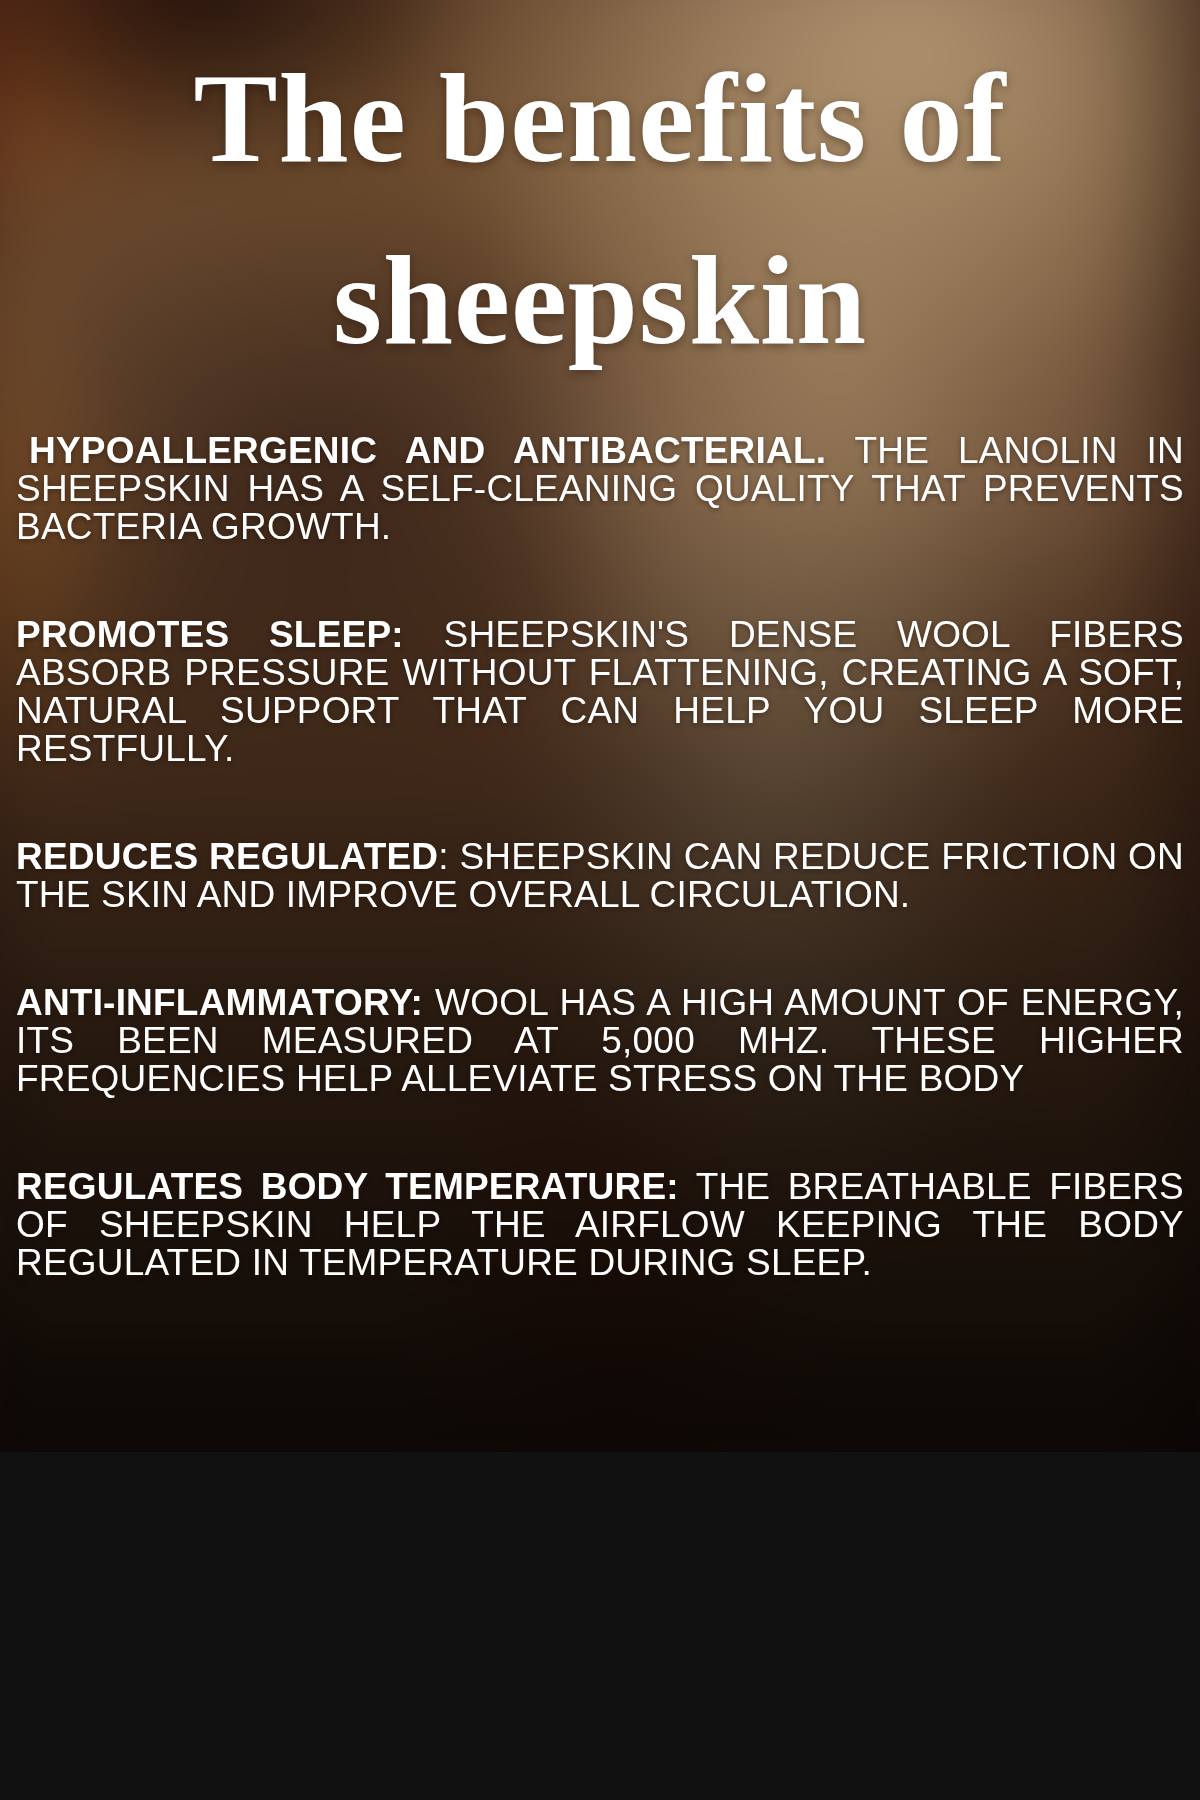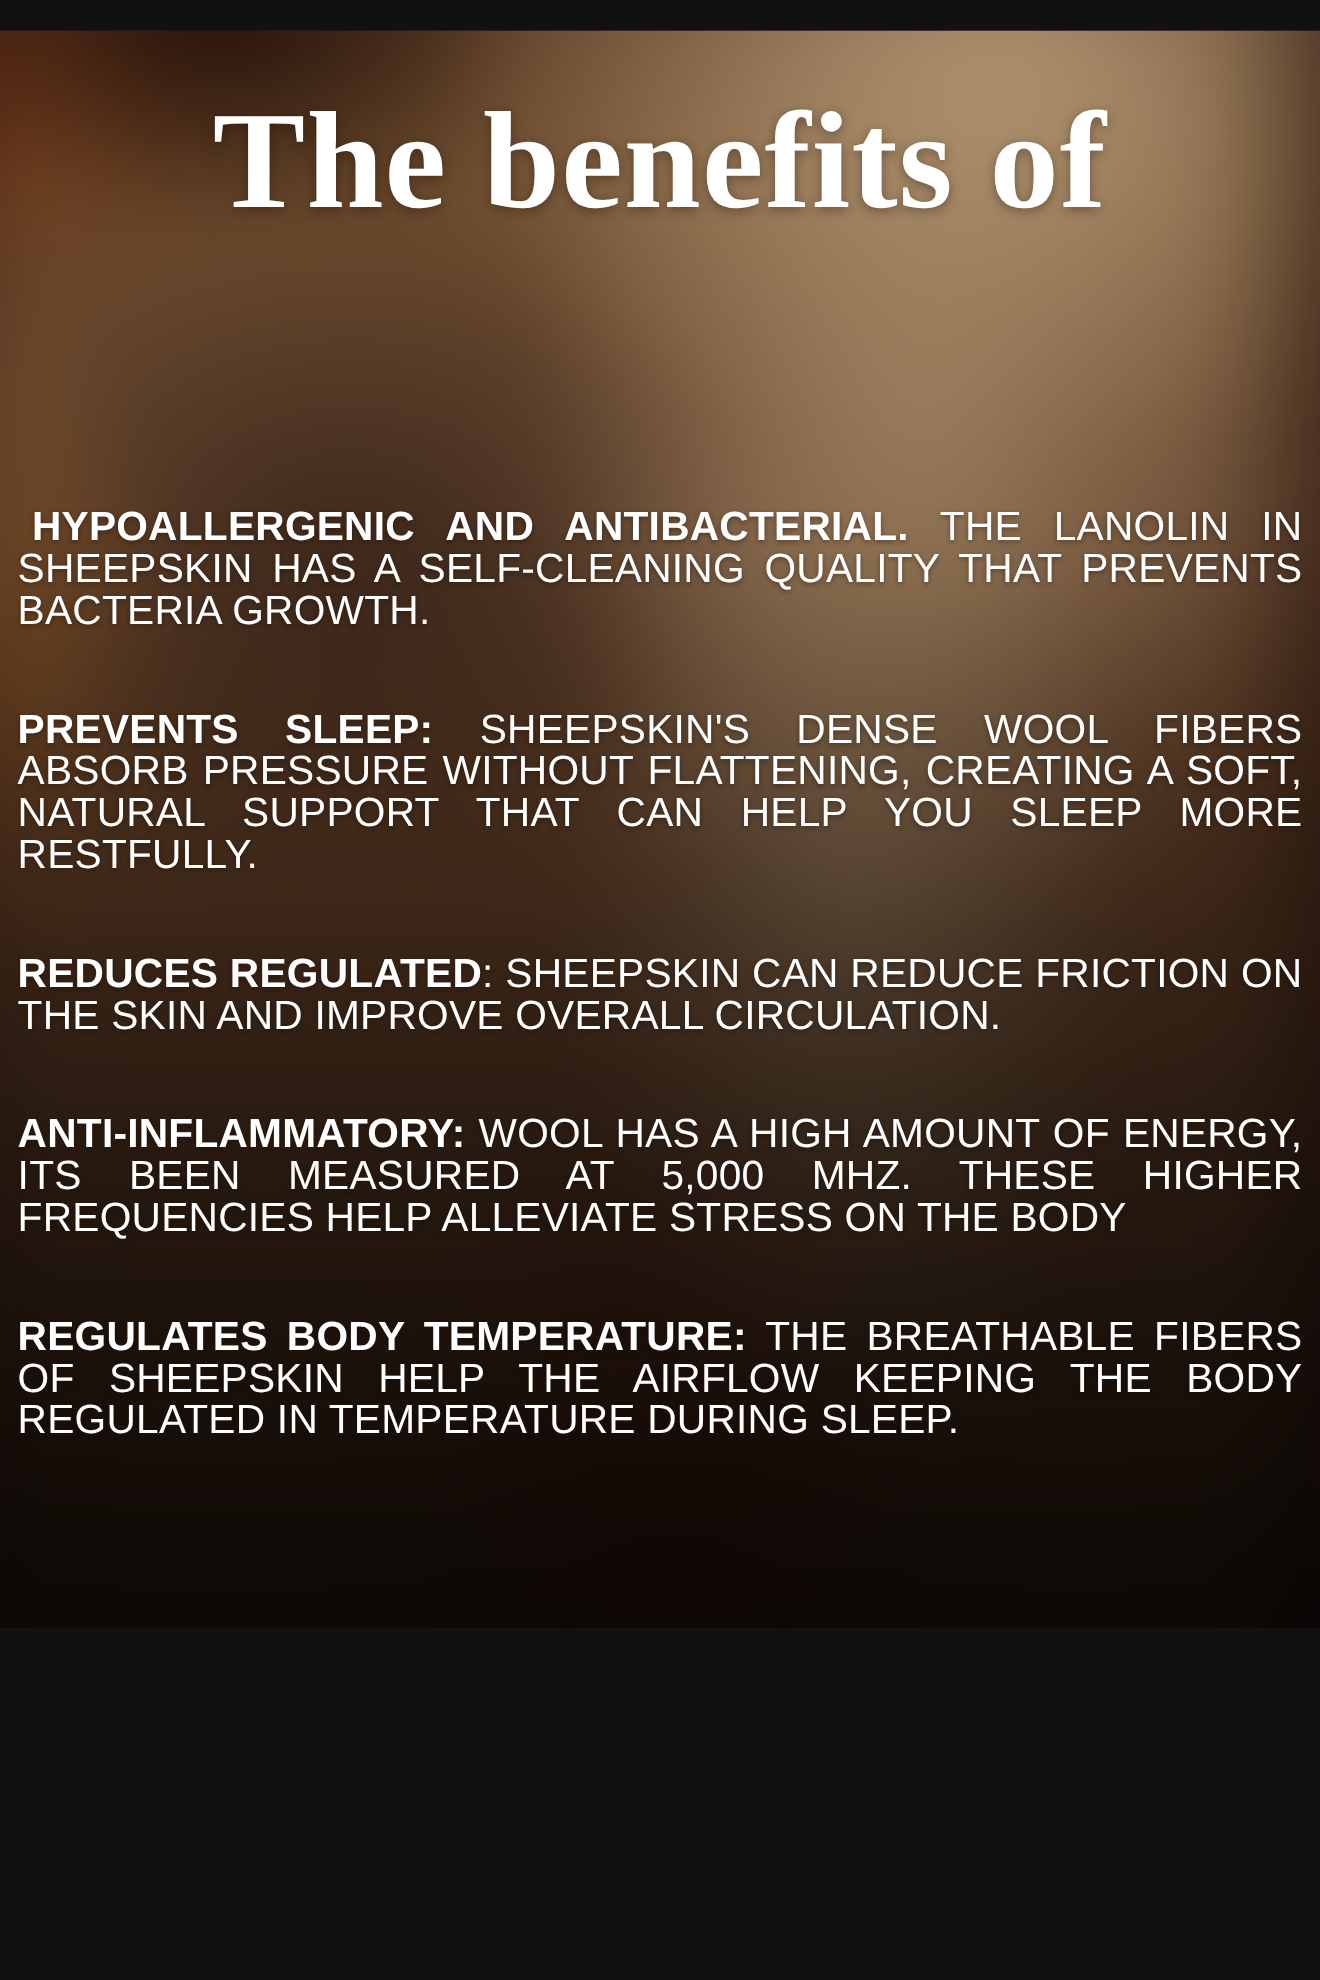--- a/index.html
+++ b/index.html
@@ -10,7 +10,6 @@
     overflow: hidden;
     background: #701a75;
     font-family: "Liberation Sans", sans-serif;
-    margin-top: 28px;
   }
   
   .bg {

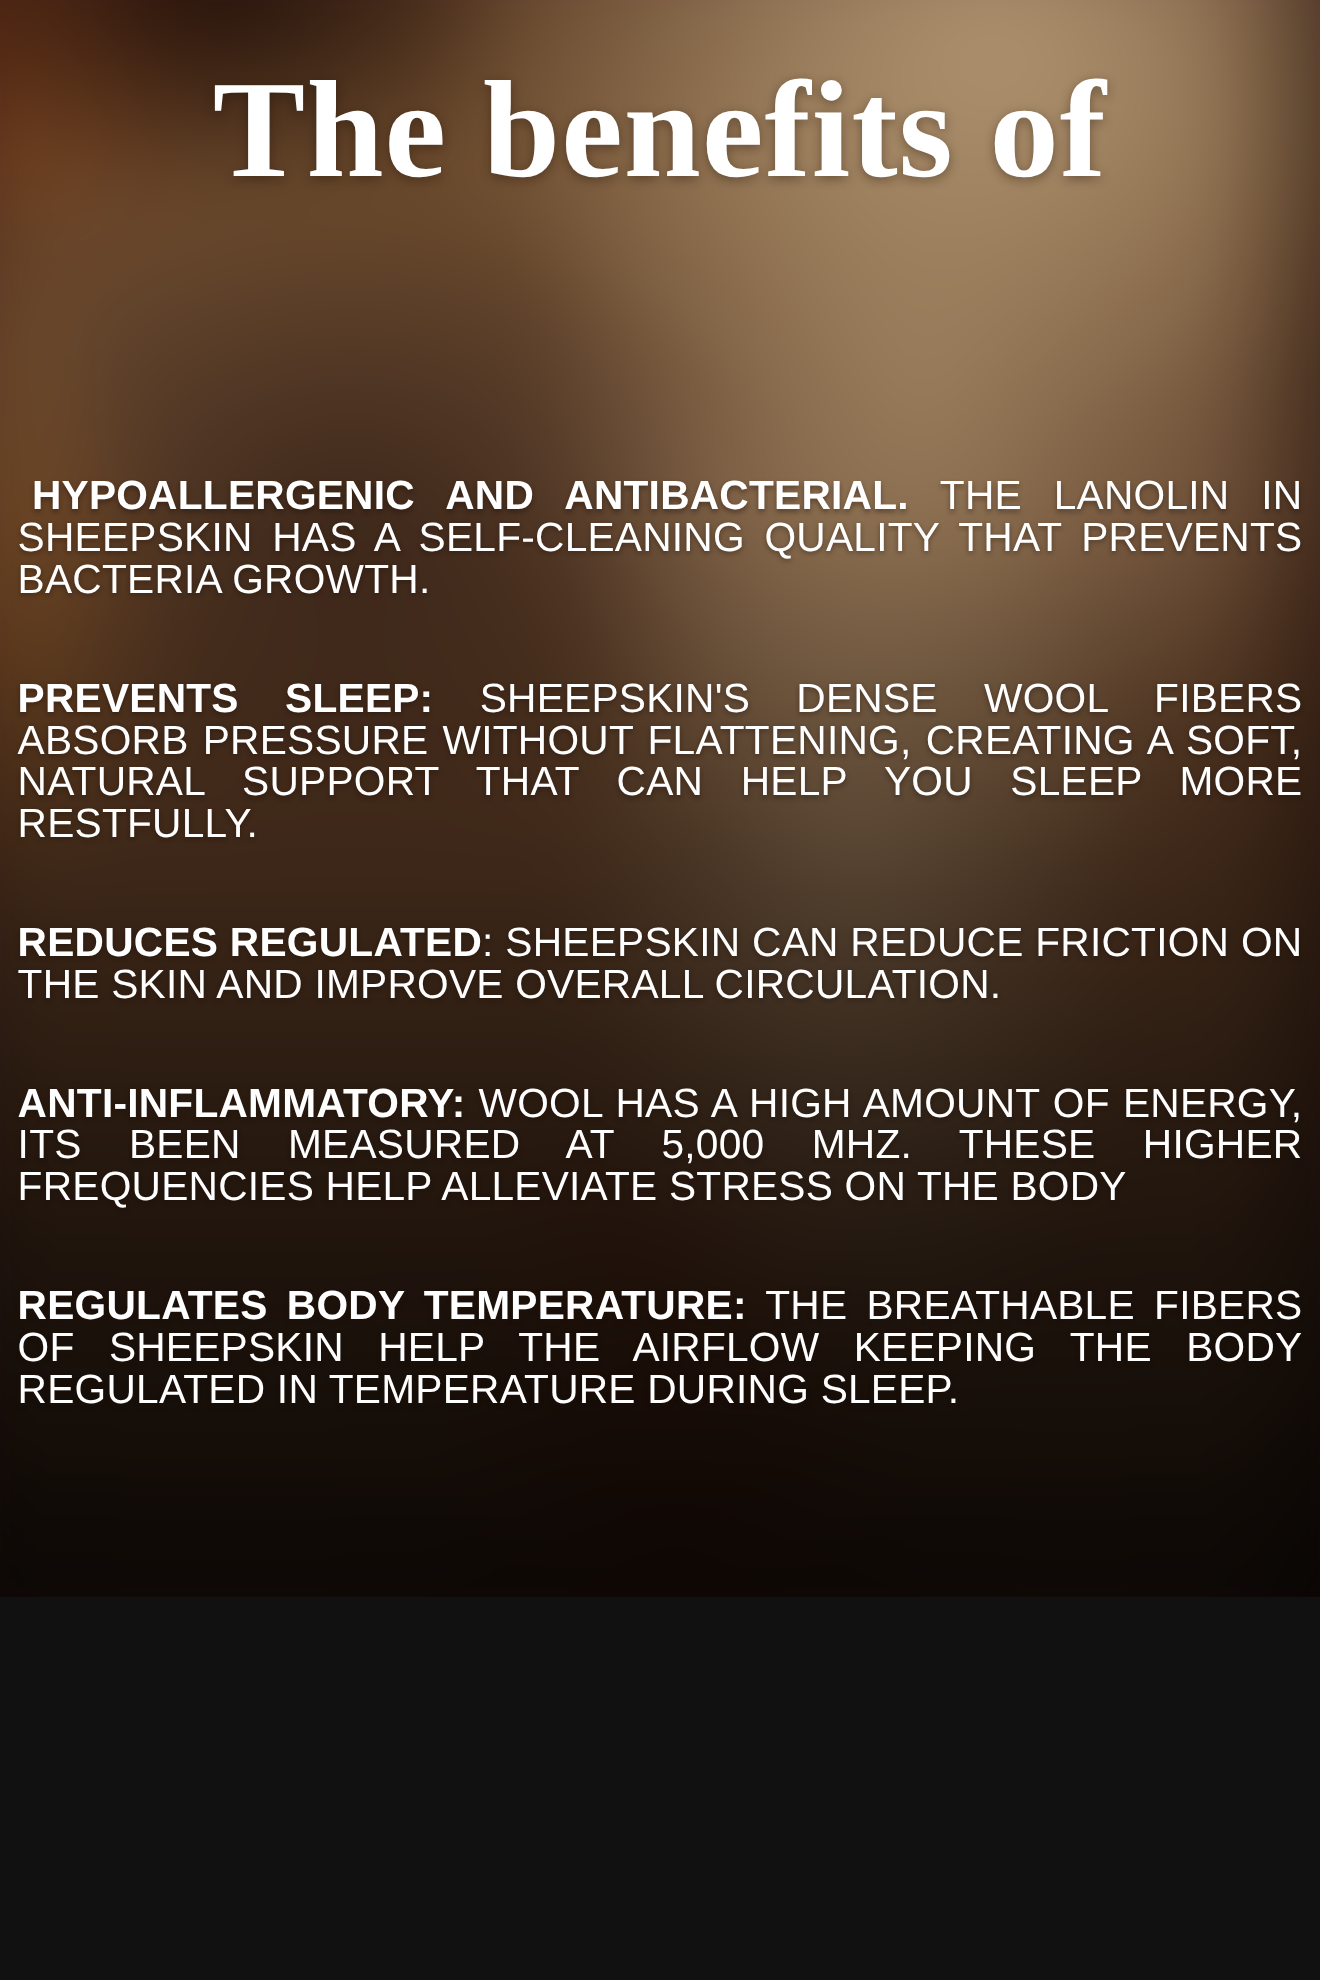--- a/index.html
+++ b/index.html
@@ -82,6 +82,7 @@
 
   <header class="title">
     <div>The benefits of</div>
+    <div>sheepskin</div>
   </header>
 
   <main class="content">

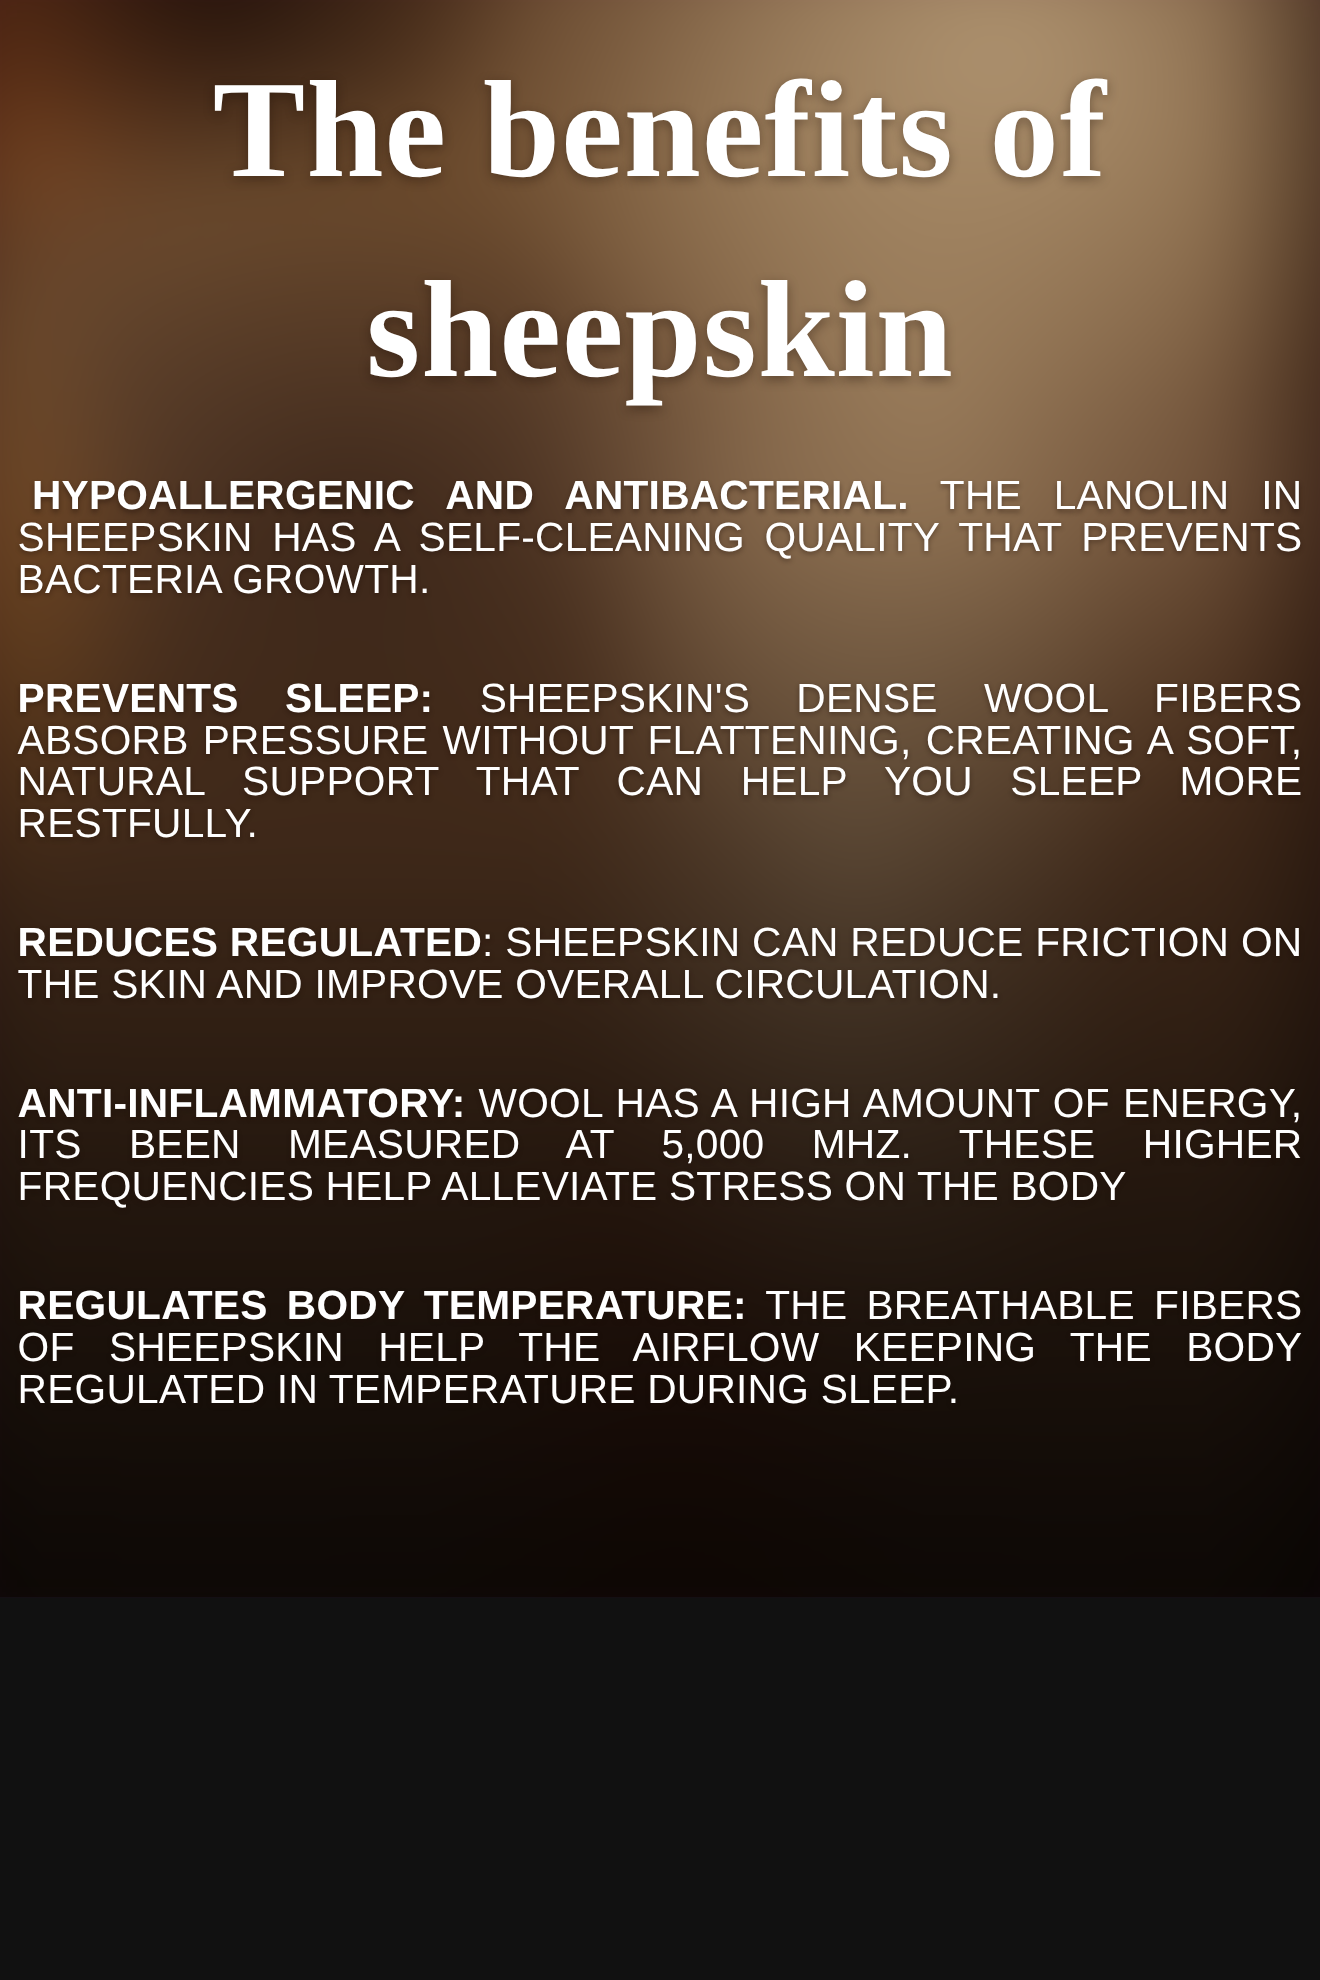--- a/index.html
+++ b/index.html
@@ -88,7 +88,7 @@
   <main class="content">
     <p class="para"><span class="lead">HYPOALLERGENIC AND ANTIBACTERIAL.</span><span> THE LANOLIN IN SHEEPSKIN HAS A SELF-CLEANING QUALITY THAT PREVENTS BACTERIA GROWTH.</span></p>
 
-    <p class="para"><span class="lead">PREVENTS SLEEP:</span><span> SHEEPSKIN'S DENSE WOOL FIBERS ABSORB PRESSURE WITHOUT FLATTENING, CREATING A SOFT, NATURAL SUPPORT THAT CAN HELP YOU SLEEP MORE RESTFULLY.</span></p>
+    <p class="para"><span class="lead">PROMOTES SLEEP:</span><span> SHEEPSKIN'S DENSE WOOL FIBERS ABSORB PRESSURE WITHOUT FLATTENING, CREATING A SOFT, NATURAL SUPPORT THAT CAN HELP YOU SLEEP MORE RESTFULLY.</span></p>
 
 
     <p class="para"><span class="lead">REDUCES REGULATED</span><span>: SHEEPSKIN CAN REDUCE FRICTION ON THE SKIN AND IMPROVE OVERALL CIRCULATION.</span></p>

